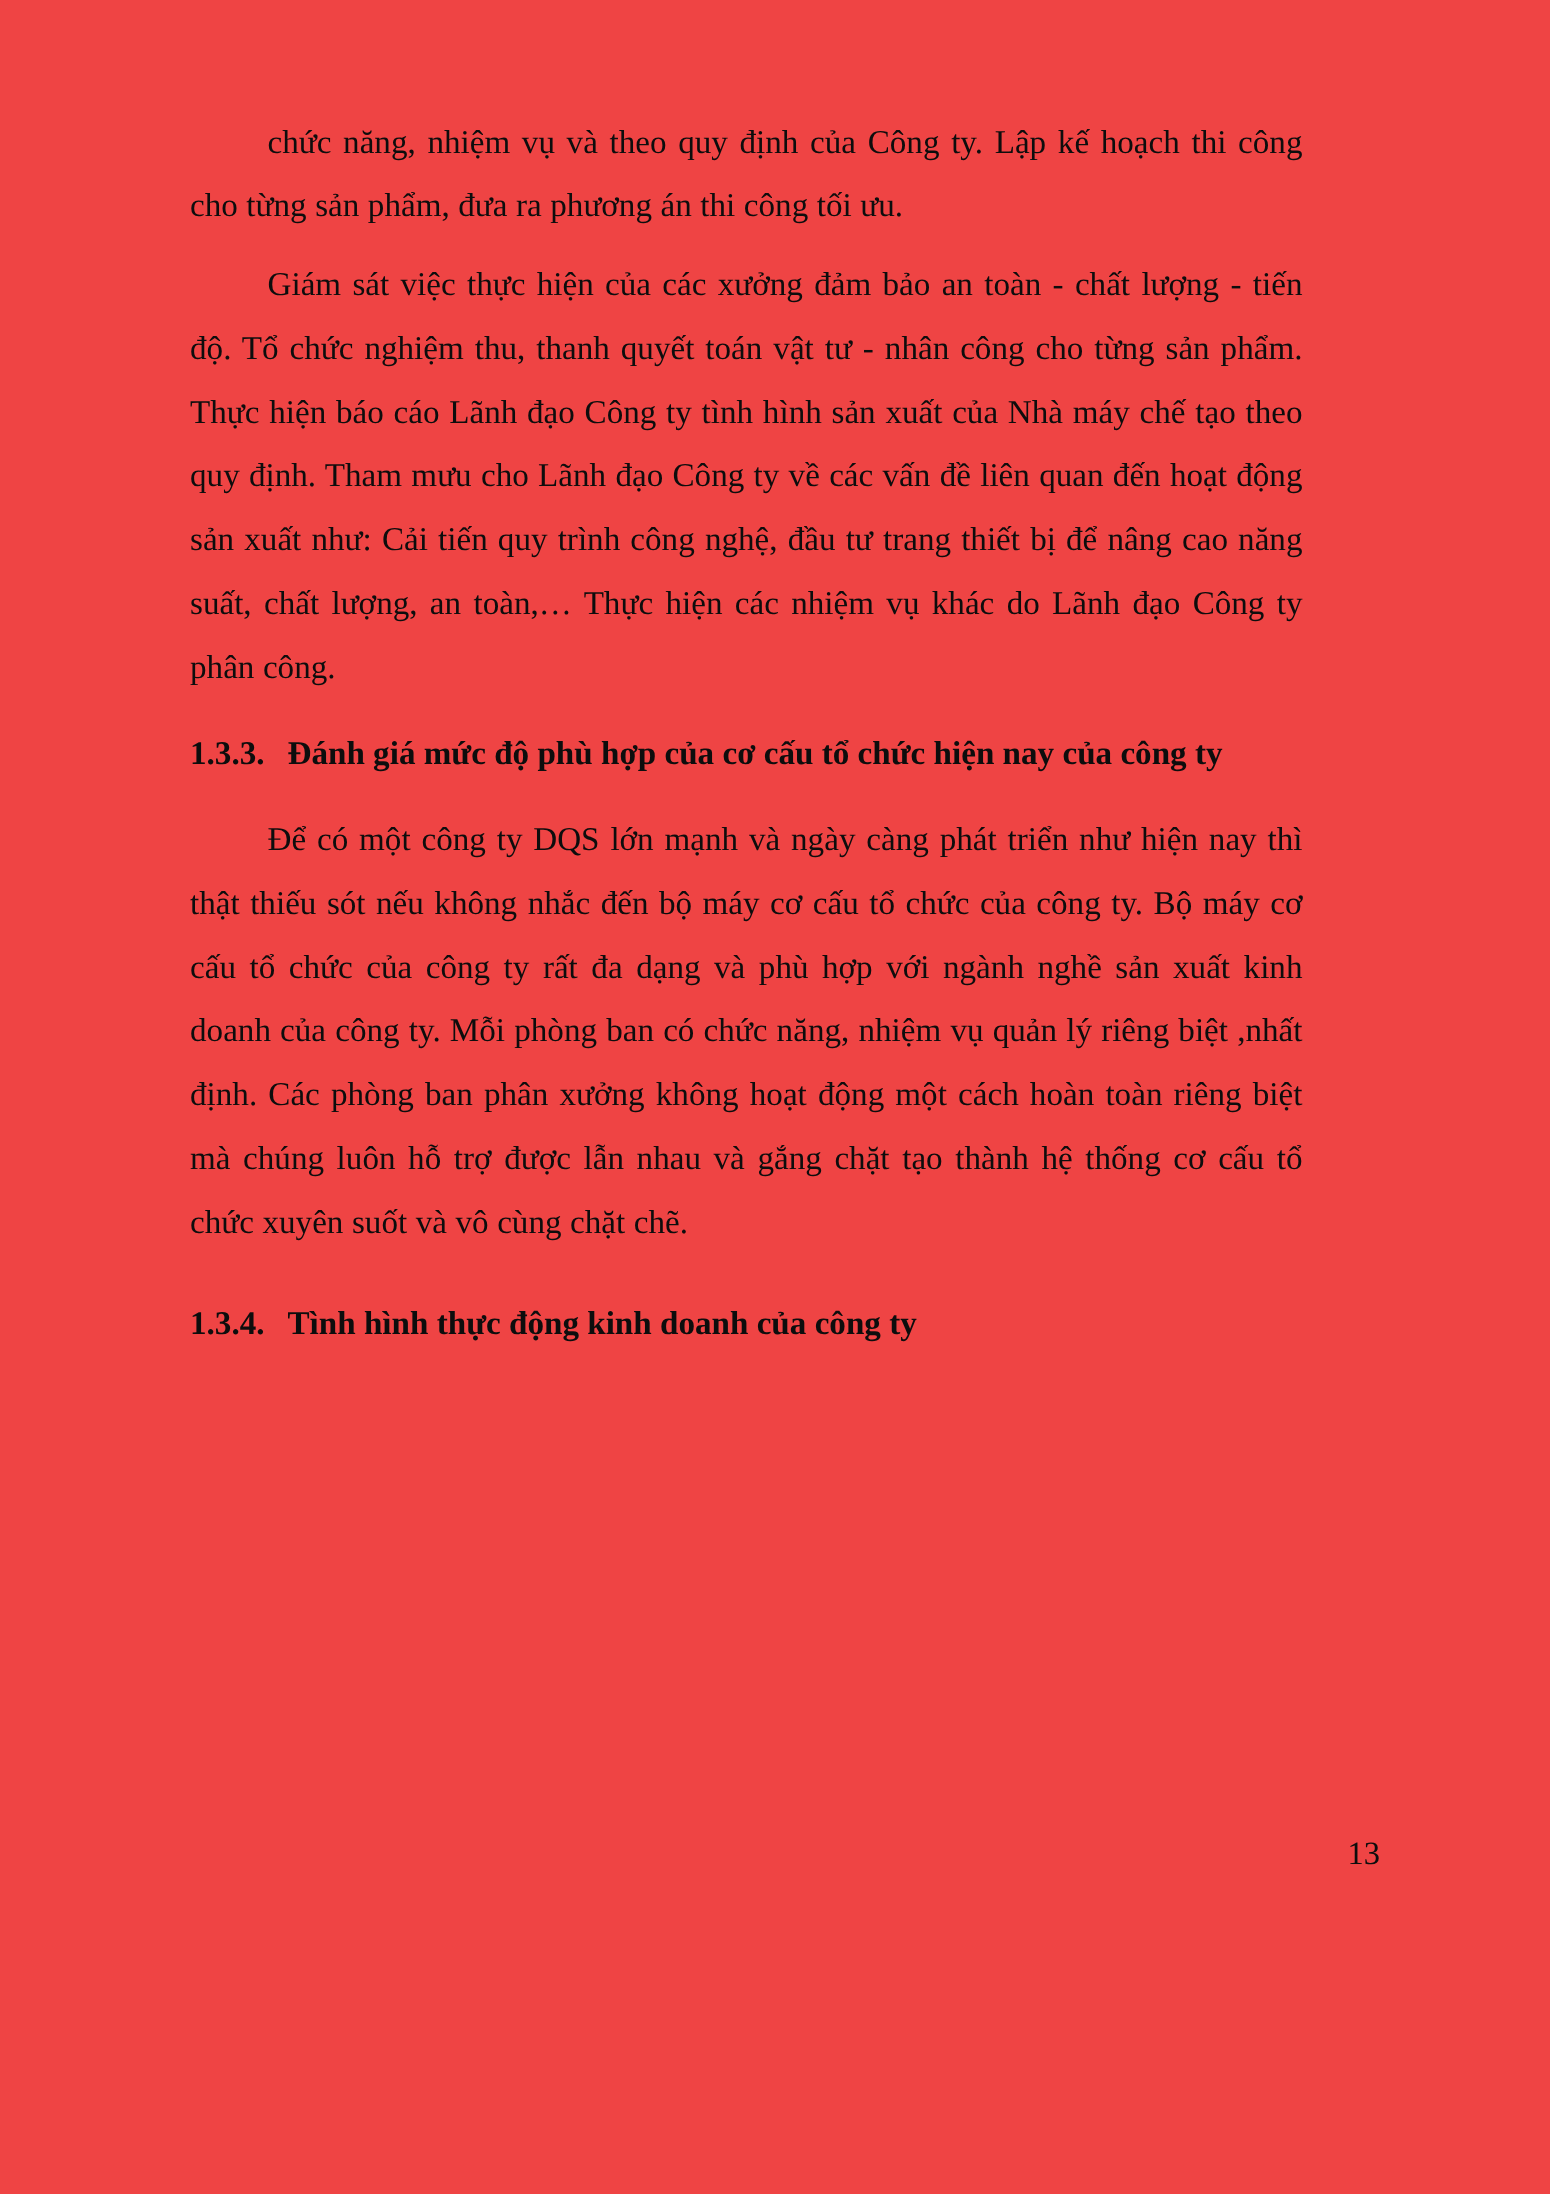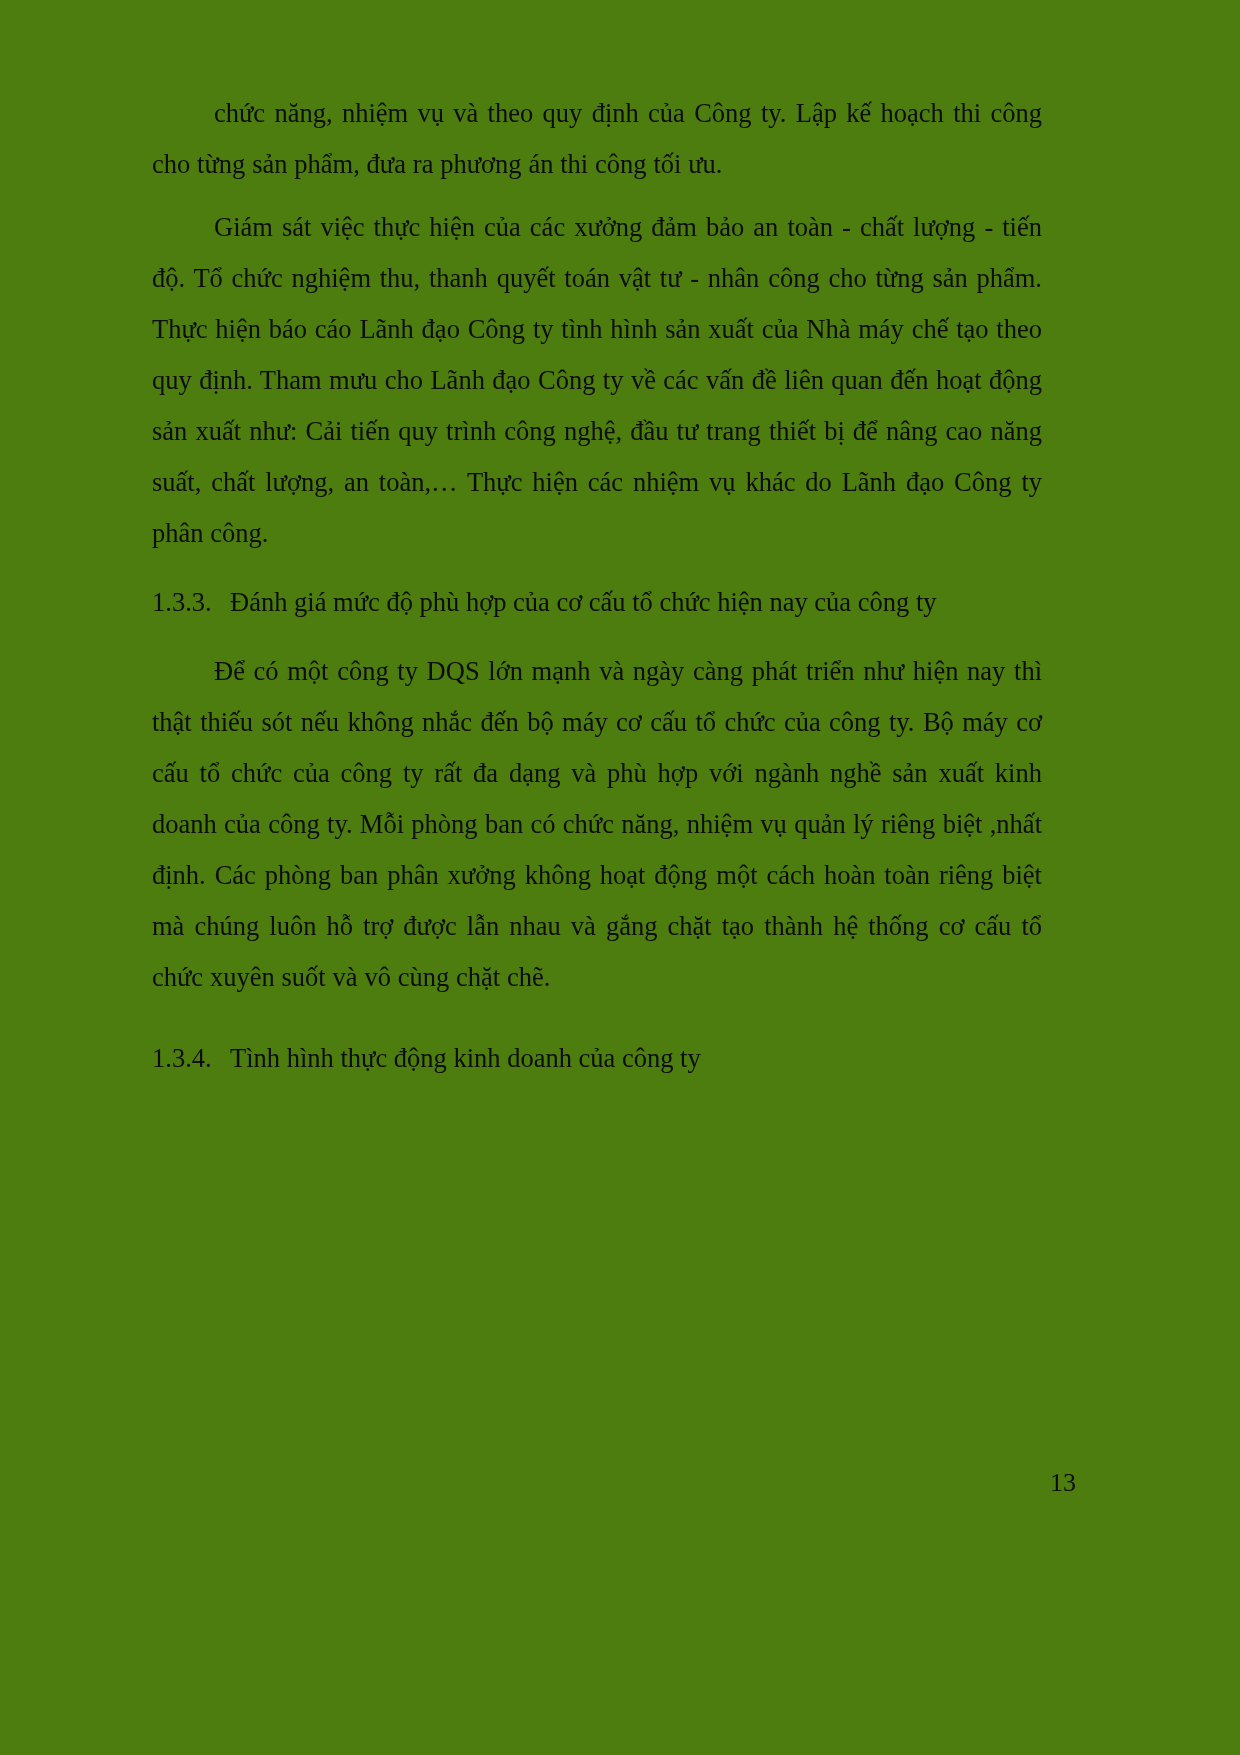--- a/index.html
+++ b/index.html
@@ -11,7 +11,7 @@
     position: relative;
     width: 1240px;
     height: 1755px;
-    background: #4d7c0f;
+    background: #ef4444;
     margin: 0 auto;
     overflow: hidden;
     font-family: "Liberation Serif", "DejaVu Serif", serif;

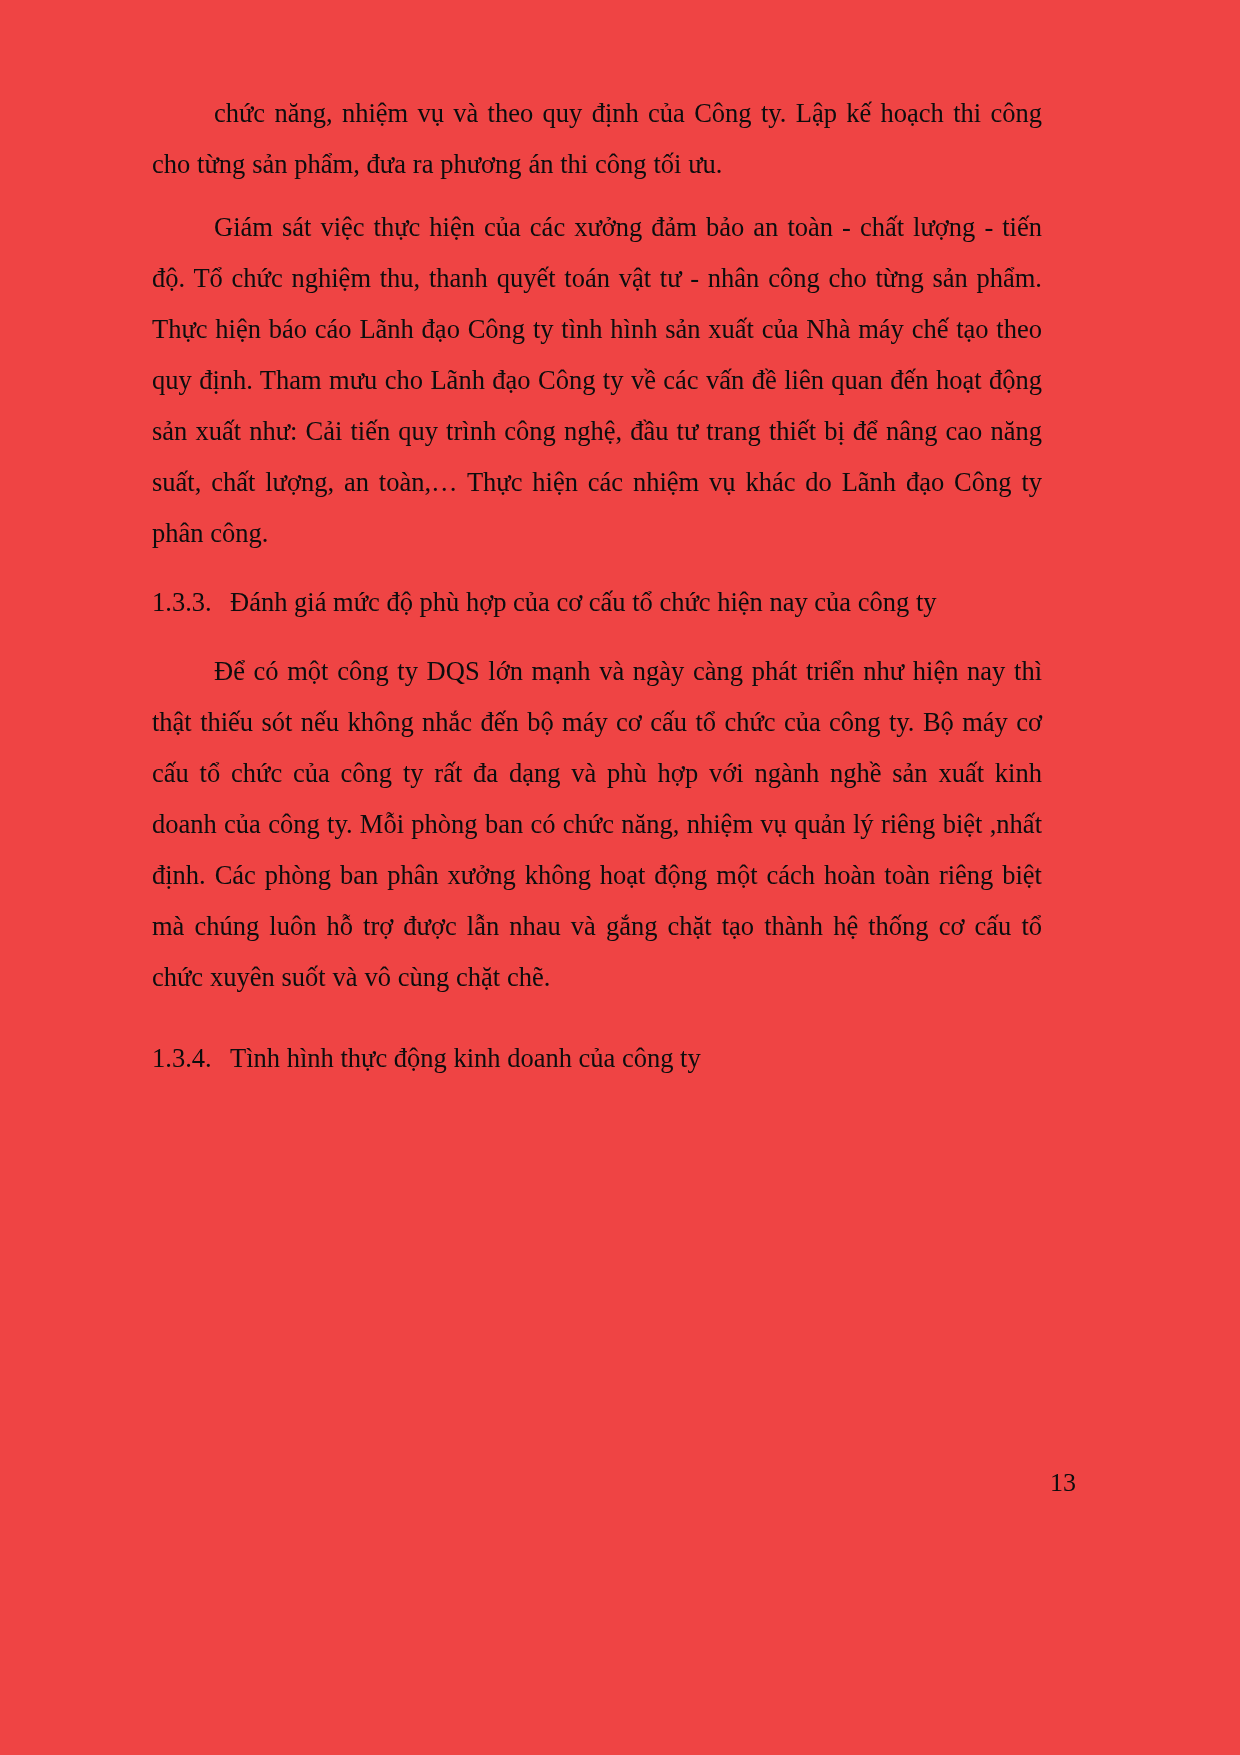--- a/index.html
+++ b/index.html
@@ -37,7 +37,7 @@
     margin: 0;
     font-size: 26.5px;
     line-height: 51px;
-    font-weight: normal;
+    font-weight: bold;
     text-align: left;
     white-space: nowrap;
   }

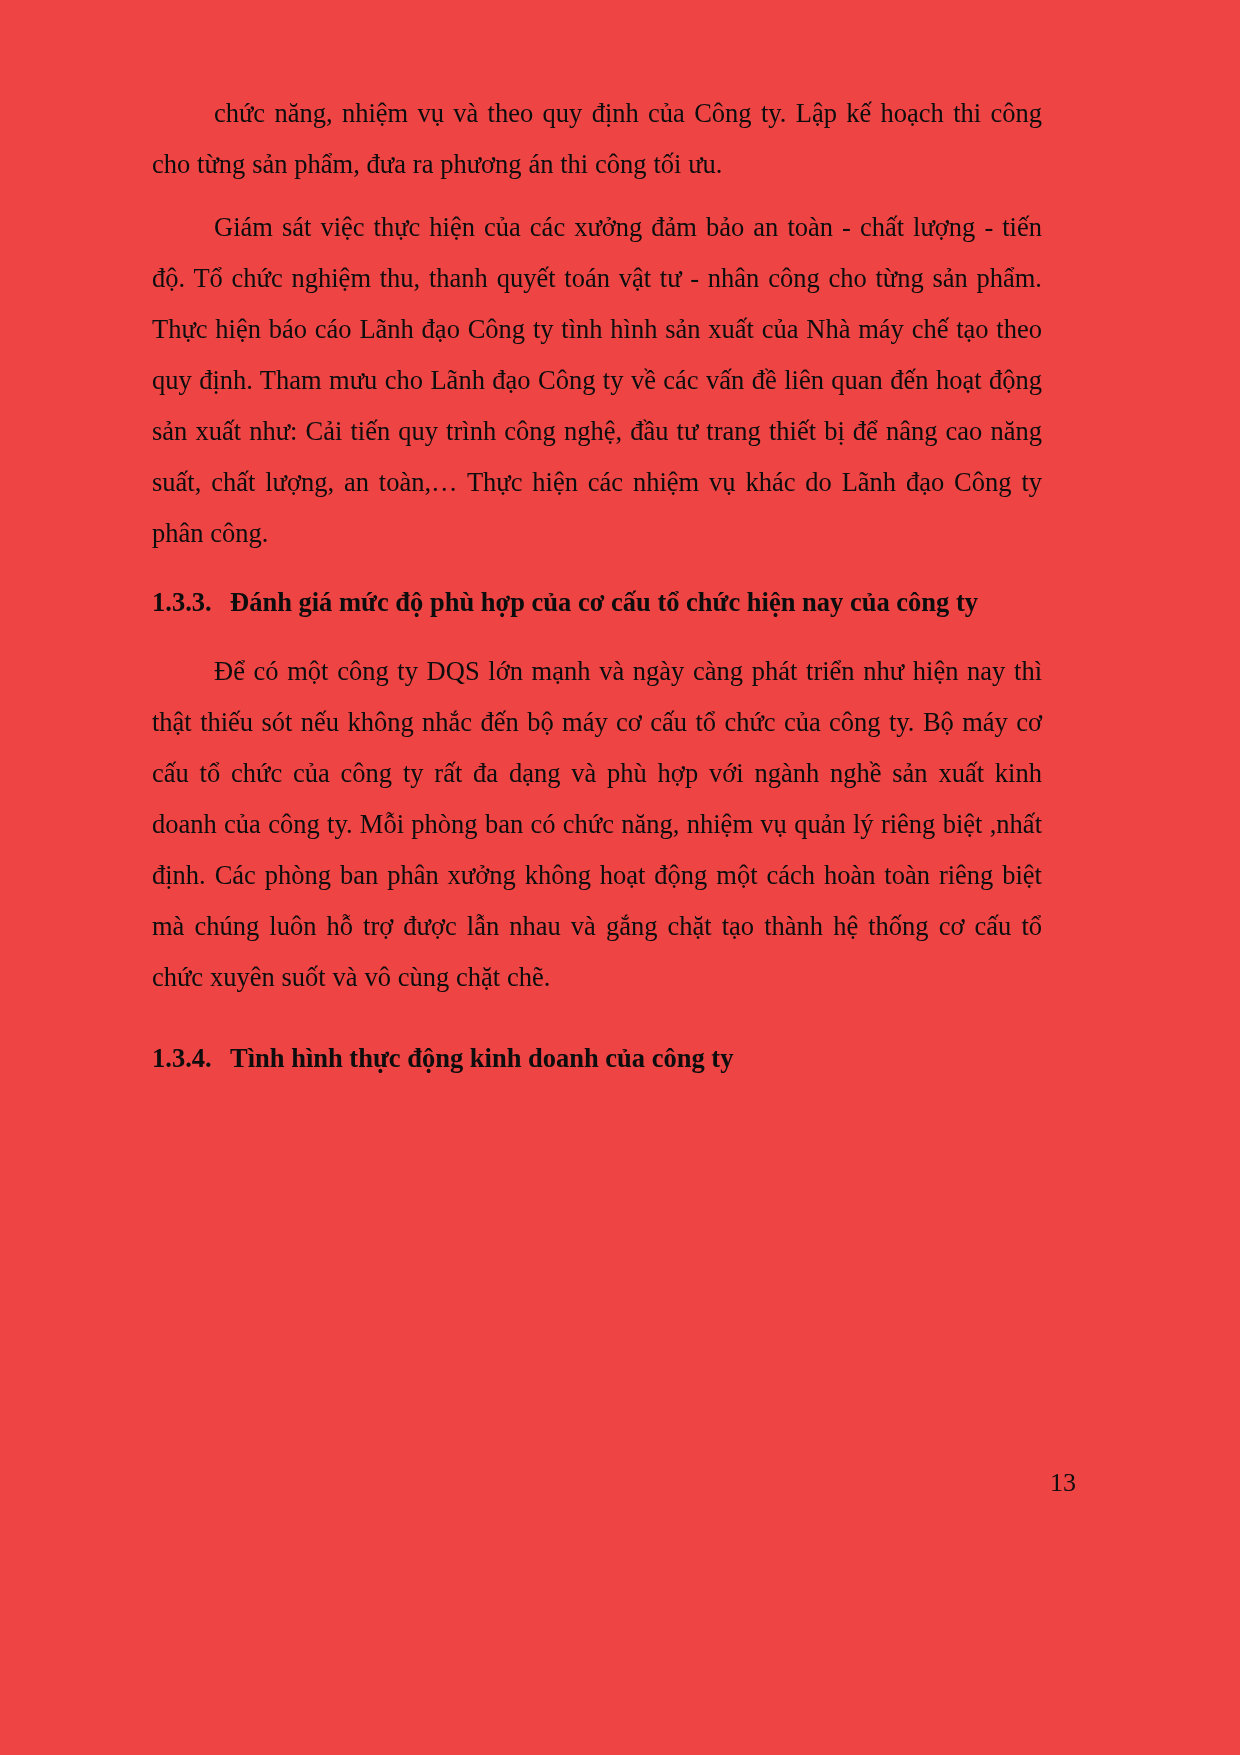--- a/index.html
+++ b/index.html
@@ -52,7 +52,7 @@
   .spacer-30 { height: 30px; }
   .page-number {
     position: absolute;
-    right: 164px;
+    right: 136px;
     top: 1468px;
     font-size: 26px;
     line-height: 30px;

